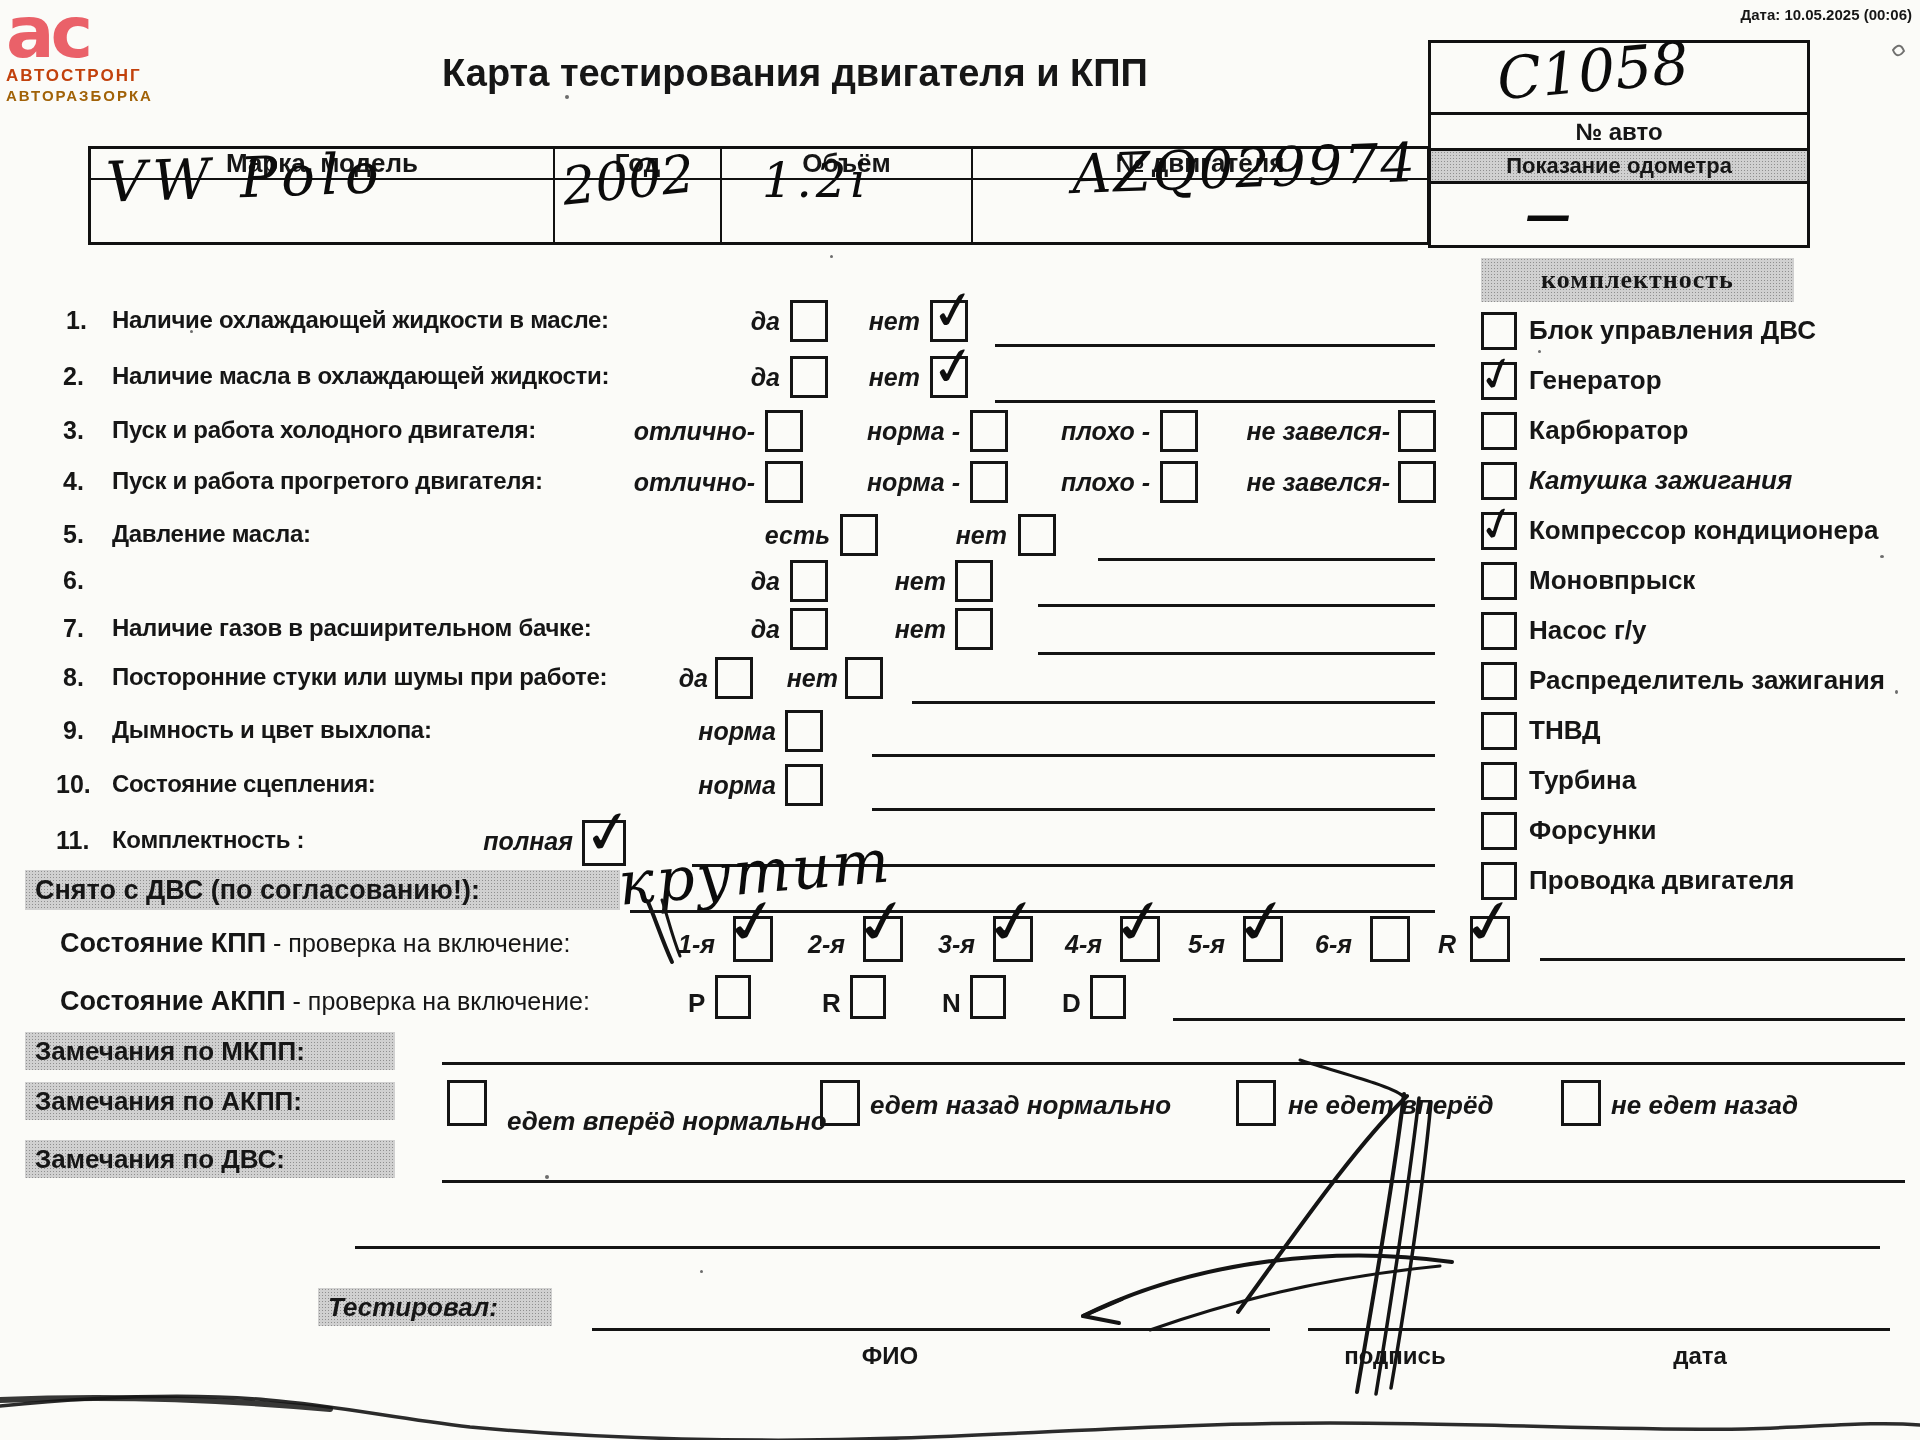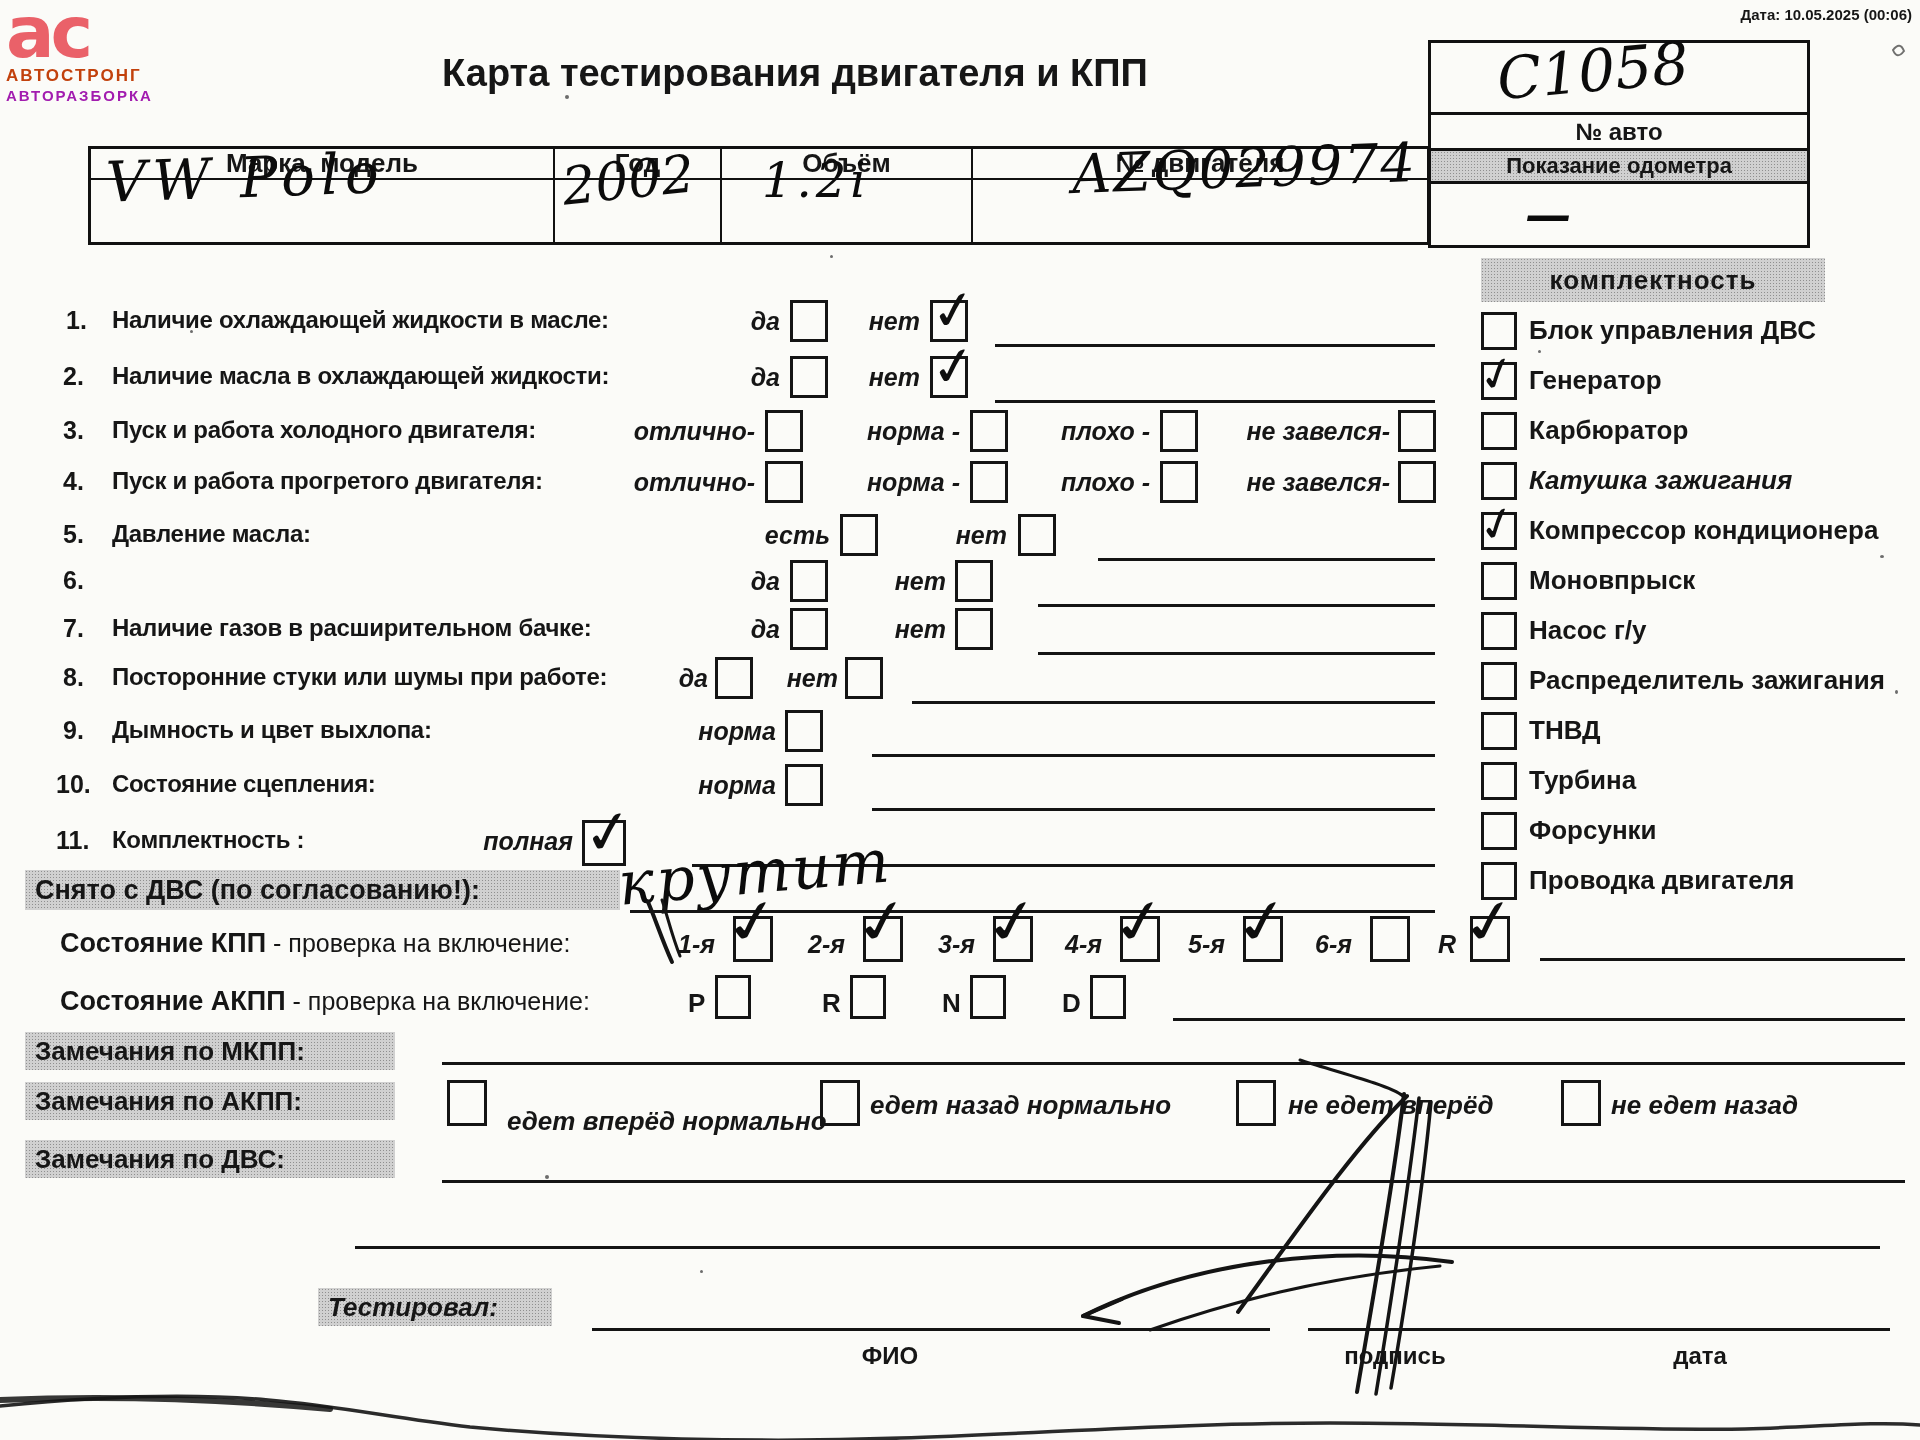--- a/index.html
+++ b/index.html
@@ -71,7 +71,7 @@
   <div class="abs" style="left:6px;top:0px;">
     <div style="font-weight:700;font-size:72px;line-height:64px;color:#ea6169;letter-spacing:-4px;font-family:'DejaVu Sans',sans-serif;">ac</div>
     <div style="font-weight:700;font-size:17px;color:#c2410c;letter-spacing:2px;margin-top:2px;">АВТОСТРОНГ</div>
-    <div style="font-weight:700;font-size:15px;color:#a21caf;letter-spacing:2px;margin-top:1px;">АВТОРАЗБОРКА</div>
+    <div style="font-weight:700;font-size:15px;color:#a16207;letter-spacing:2px;margin-top:1px;">АВТОРАЗБОРКА</div>
   </div>
 
   <div class="abs nowrap" style="right:8px;top:6px;font-weight:700;font-size:15px;">Дата: 10.05.2025 (00:06)</div>

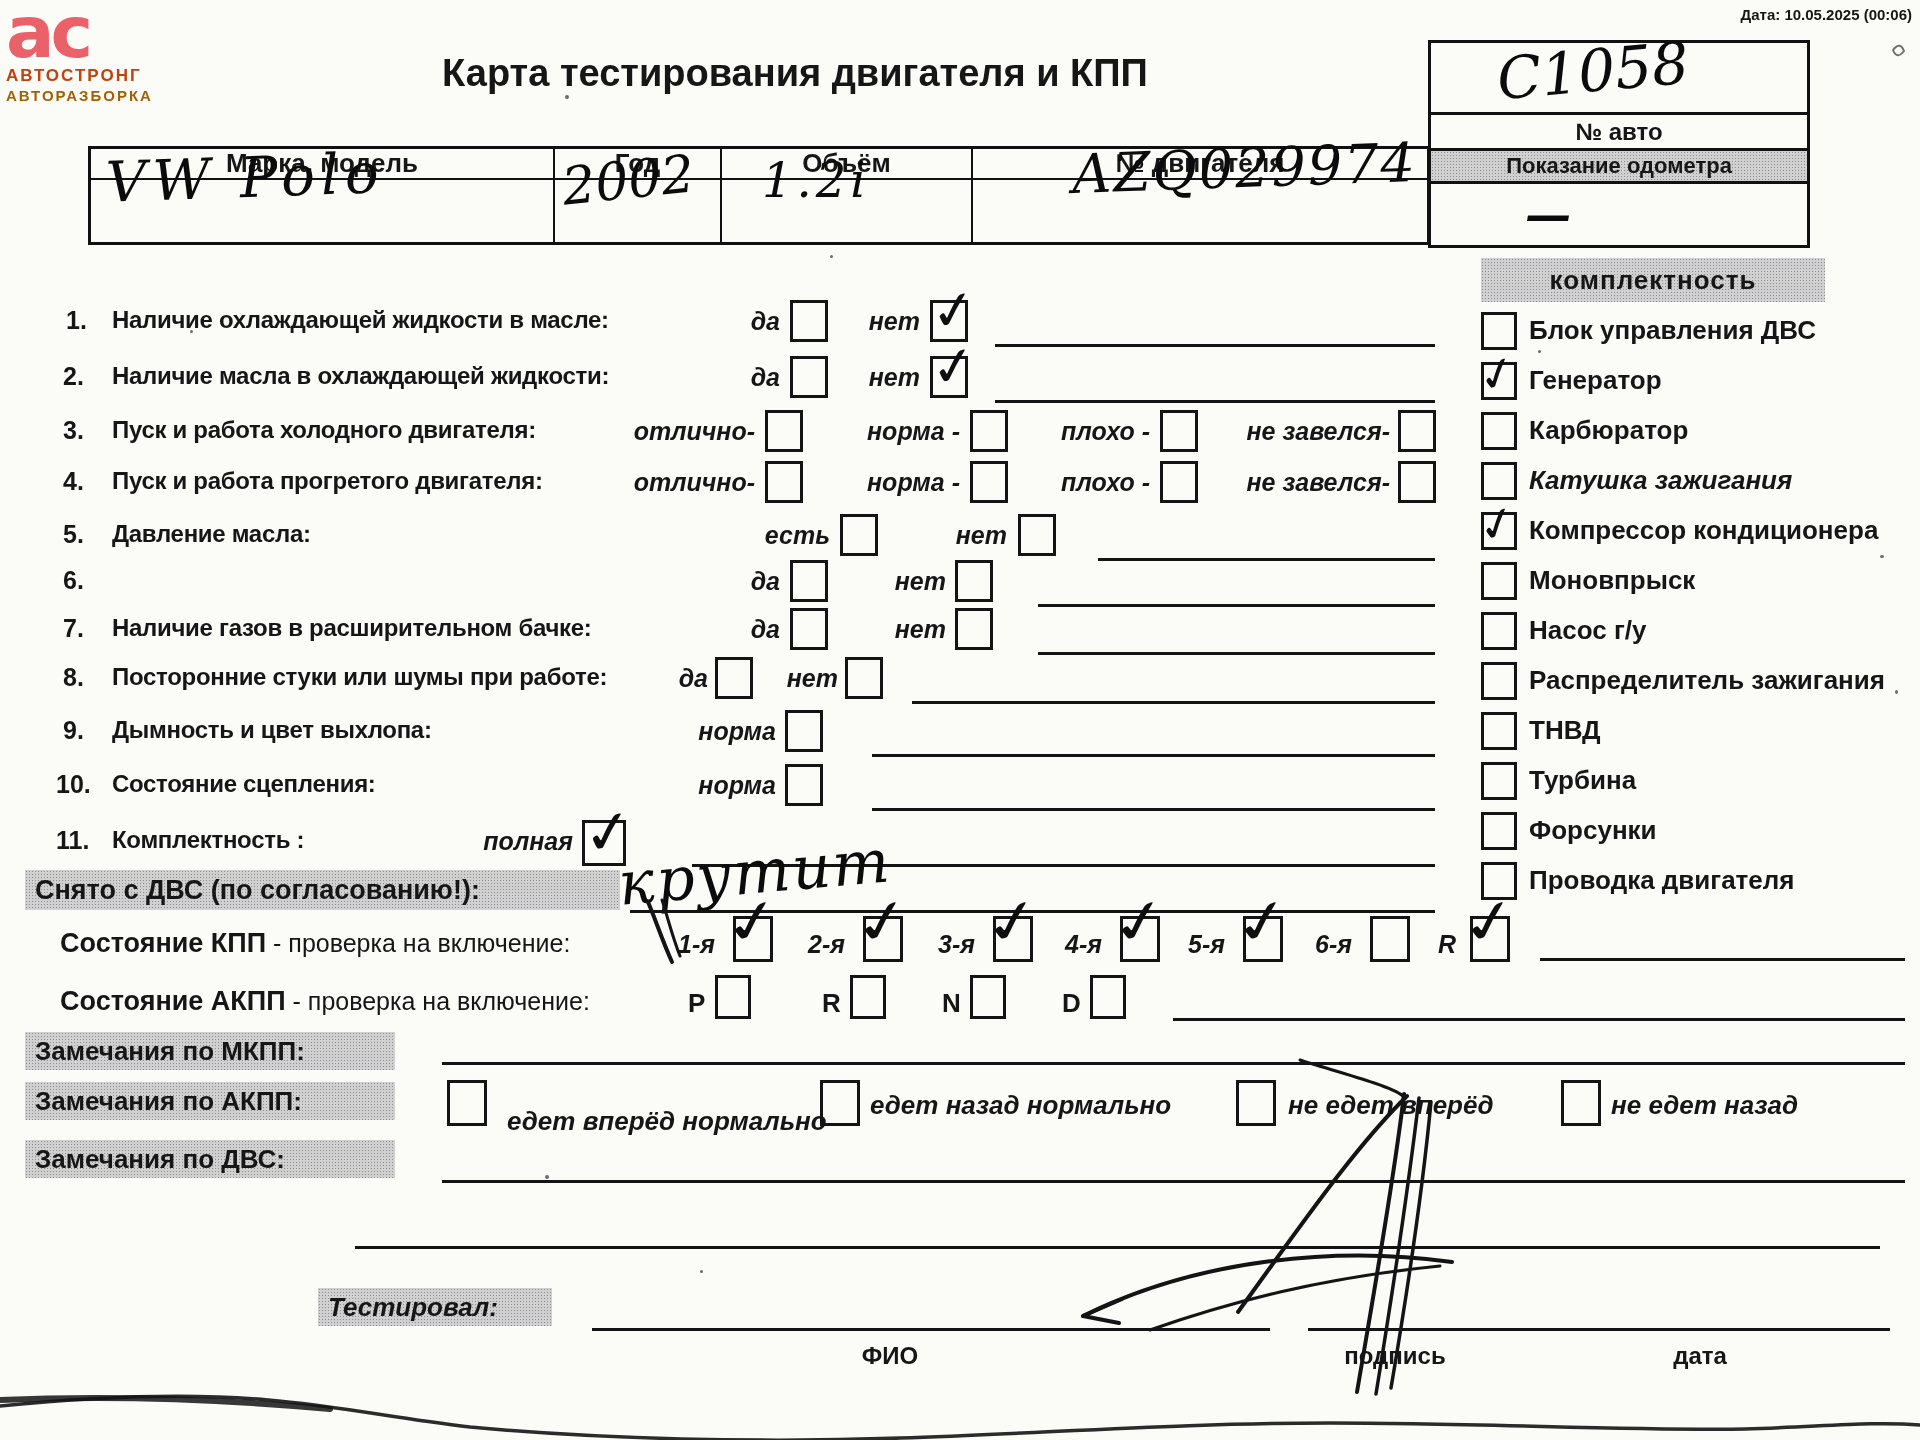--- a/index.html
+++ b/index.html
@@ -102,7 +102,7 @@
   <div class="hand" style="left:762px;top:156px;font-size:48px;letter-spacing:4px;">1.2i</div>
   <div class="hand" style="left:1072px;top:142px;font-size:54px;transform:rotate(-2deg);letter-spacing:2px;">AZQ029974</div>
 
-  <div class="abs bar" style="left:1481px;top:258px;width:344px;height:44px;justify-content:center;letter-spacing:1px;">комплектность</div>
+  <div class="abs bar" style="left:1481px;top:258px;width:313px;height:44px;justify-content:center;letter-spacing:1px;font-family:Liberation Serif, serif;">комплектность</div>
 
   <div class="abs" style="left:1481px;top:312px;width:420px;height:620px;">
 

